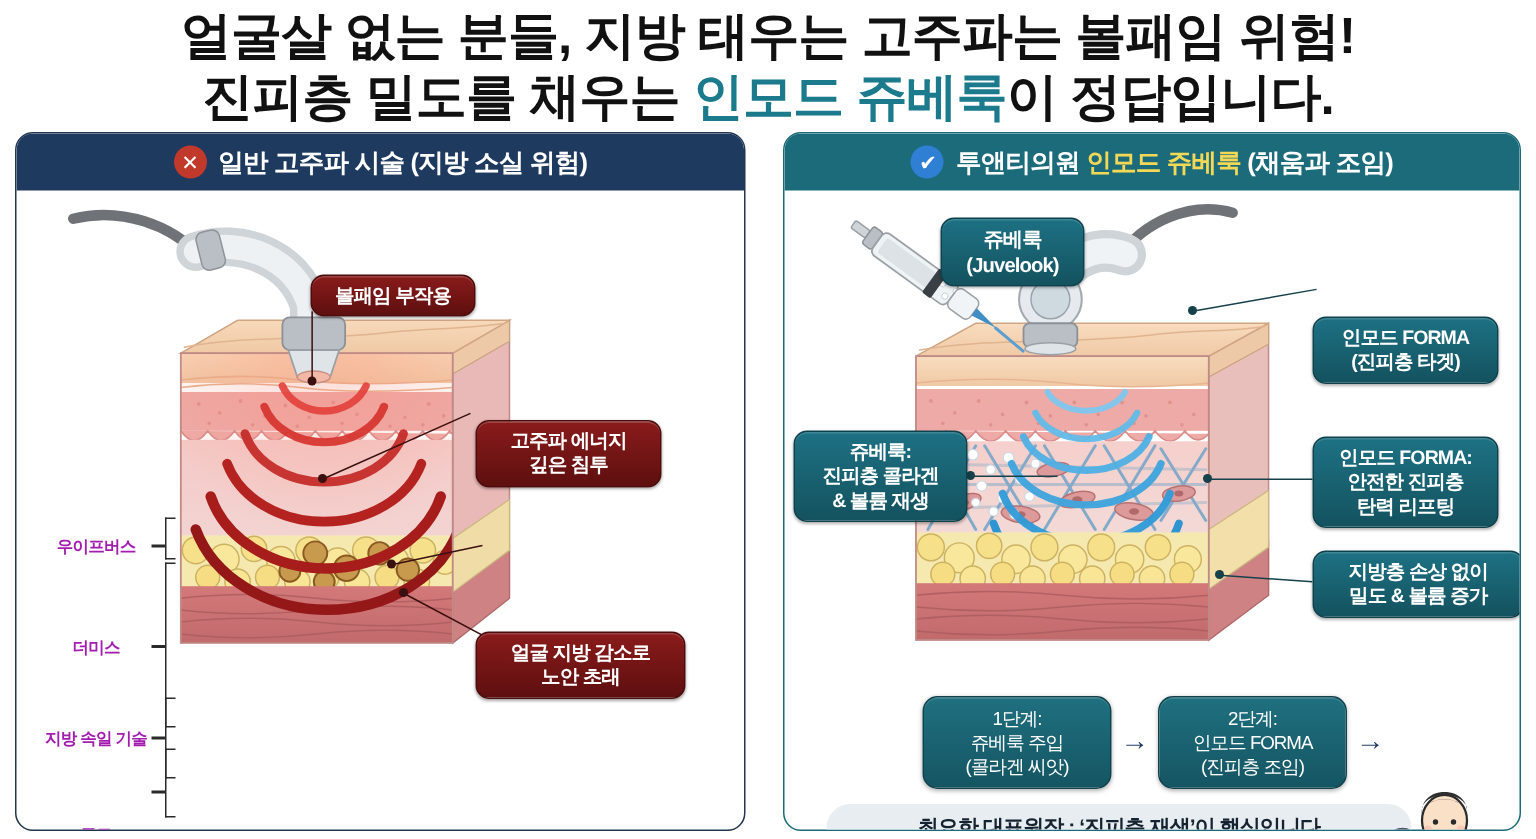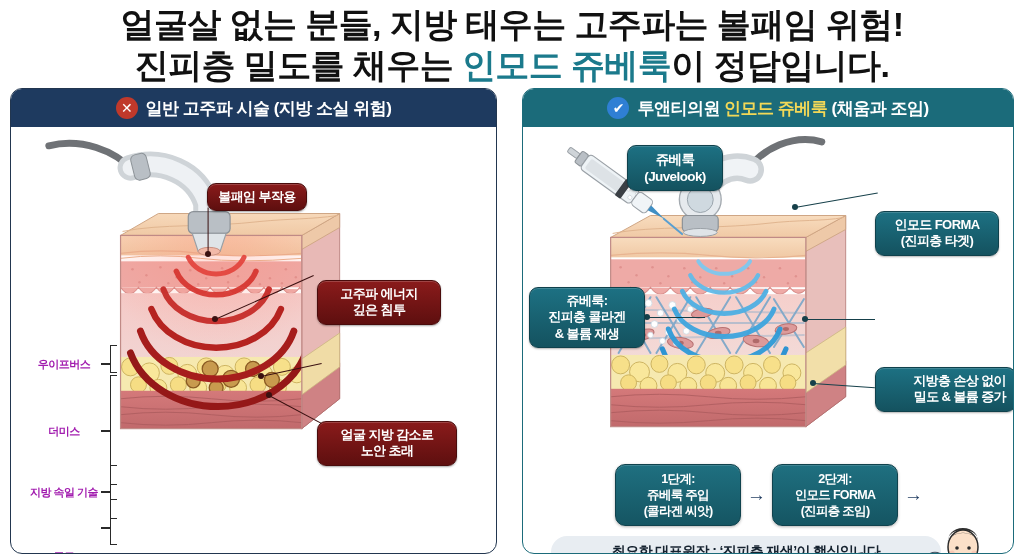--- a/index.html
+++ b/index.html
@@ -262,7 +262,7 @@
 
     <div class="leader" style="left:197px; top:80px; width:46px; transform:rotate(90deg);"></div>
     <div class="leader-dot" style="left:194px; top:124px;"></div>
-    <div class="callout callout-red" style="left:196px; top:56px; width:100px;">볼패임 부작용</div>
+    <div class="callout callout-red" style="left:196px; top:56px; width:110px;">볼패임 부작용</div>
 
     <div class="leader" style="left:204px; top:192px; width:108px; transform:rotate(-24deg);"></div>
     <div class="leader-dot" style="left:201px; top:189px;"></div>

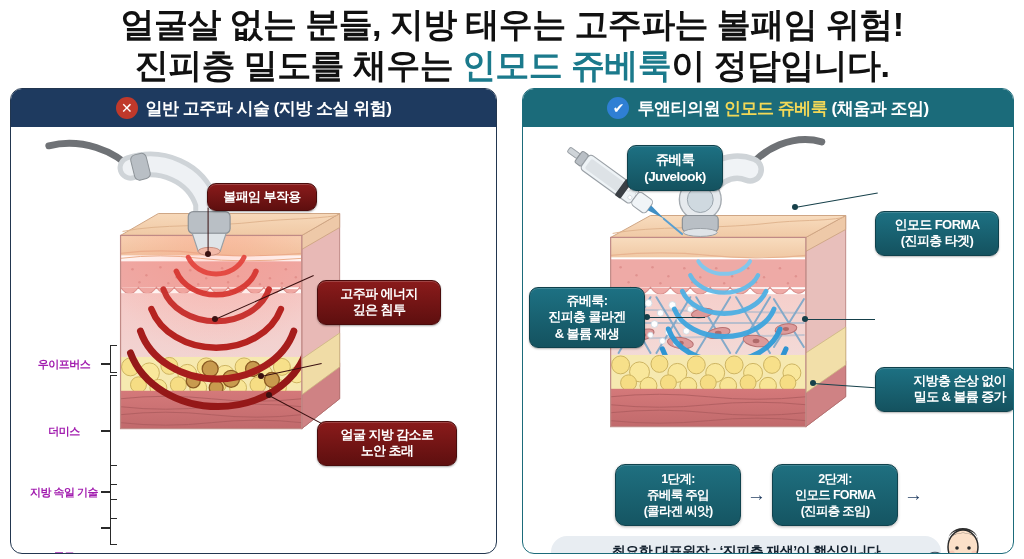--- a/index.html
+++ b/index.html
@@ -477,6 +477,9 @@
 
     <div class="leader leader-teal" style="left:282px; top:192px; width:70px;"></div>
     <div class="leader-dot leader-dot-teal" style="left:279px; top:189px;"></div>
+    <div class="callout callout-teal" style="left:352px; top:164px; width:124px;">인모드 FORMA:
+안전한 진피층
+탄력 리프팅</div>
 
     <div class="leader leader-teal" style="left:290px; top:256px; width:62px; transform:rotate(4deg);"></div>
     <div class="leader-dot leader-dot-teal" style="left:287px; top:253px;"></div>

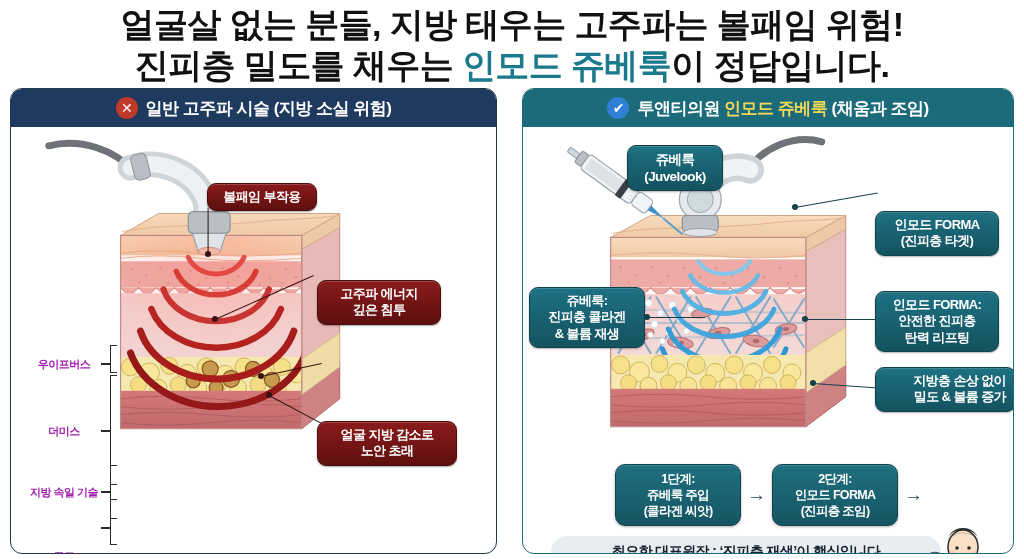--- a/index.html
+++ b/index.html
@@ -483,7 +483,7 @@
 
     <div class="leader leader-teal" style="left:290px; top:256px; width:62px; transform:rotate(4deg);"></div>
     <div class="leader-dot leader-dot-teal" style="left:287px; top:253px;"></div>
-    <div class="callout callout-teal" style="left:352px; top:240px; width:141px;text-align:right;">지방층 손상 없이
+    <div class="callout callout-teal" style="left:352px; top:240px; width:141px;">지방층 손상 없이
 밀도 &amp; 볼륨 증가</div>
 
     <div id="step-flow">

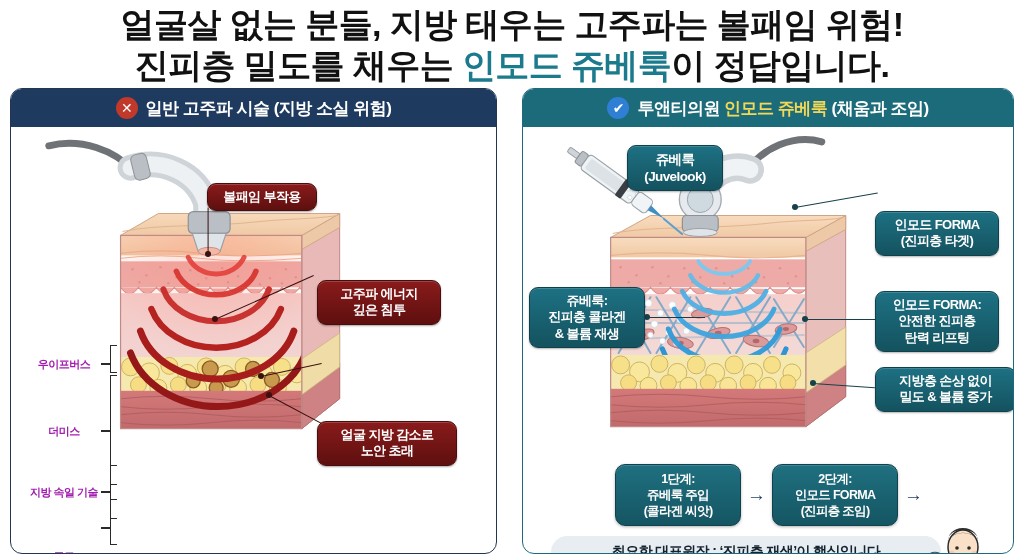--- a/index.html
+++ b/index.html
@@ -87,7 +87,7 @@
   }
   .step-box{
     width:126px; height:62px; border-radius:10px; color:#fff; text-align:center;
-    font-size:12.5px; font-weight:bold; line-height:1.28; letter-spacing:-0.7px;
+    font-size:12.5px; font-weight:normal; line-height:1.28; letter-spacing:-0.7px;
     display:flex; align-items:center; justify-content:center; white-space:pre-line;
     box-shadow:0 1px 3px rgba(0,0,0,.3), inset 0 1px 0 rgba(255,255,255,.15);
   }

